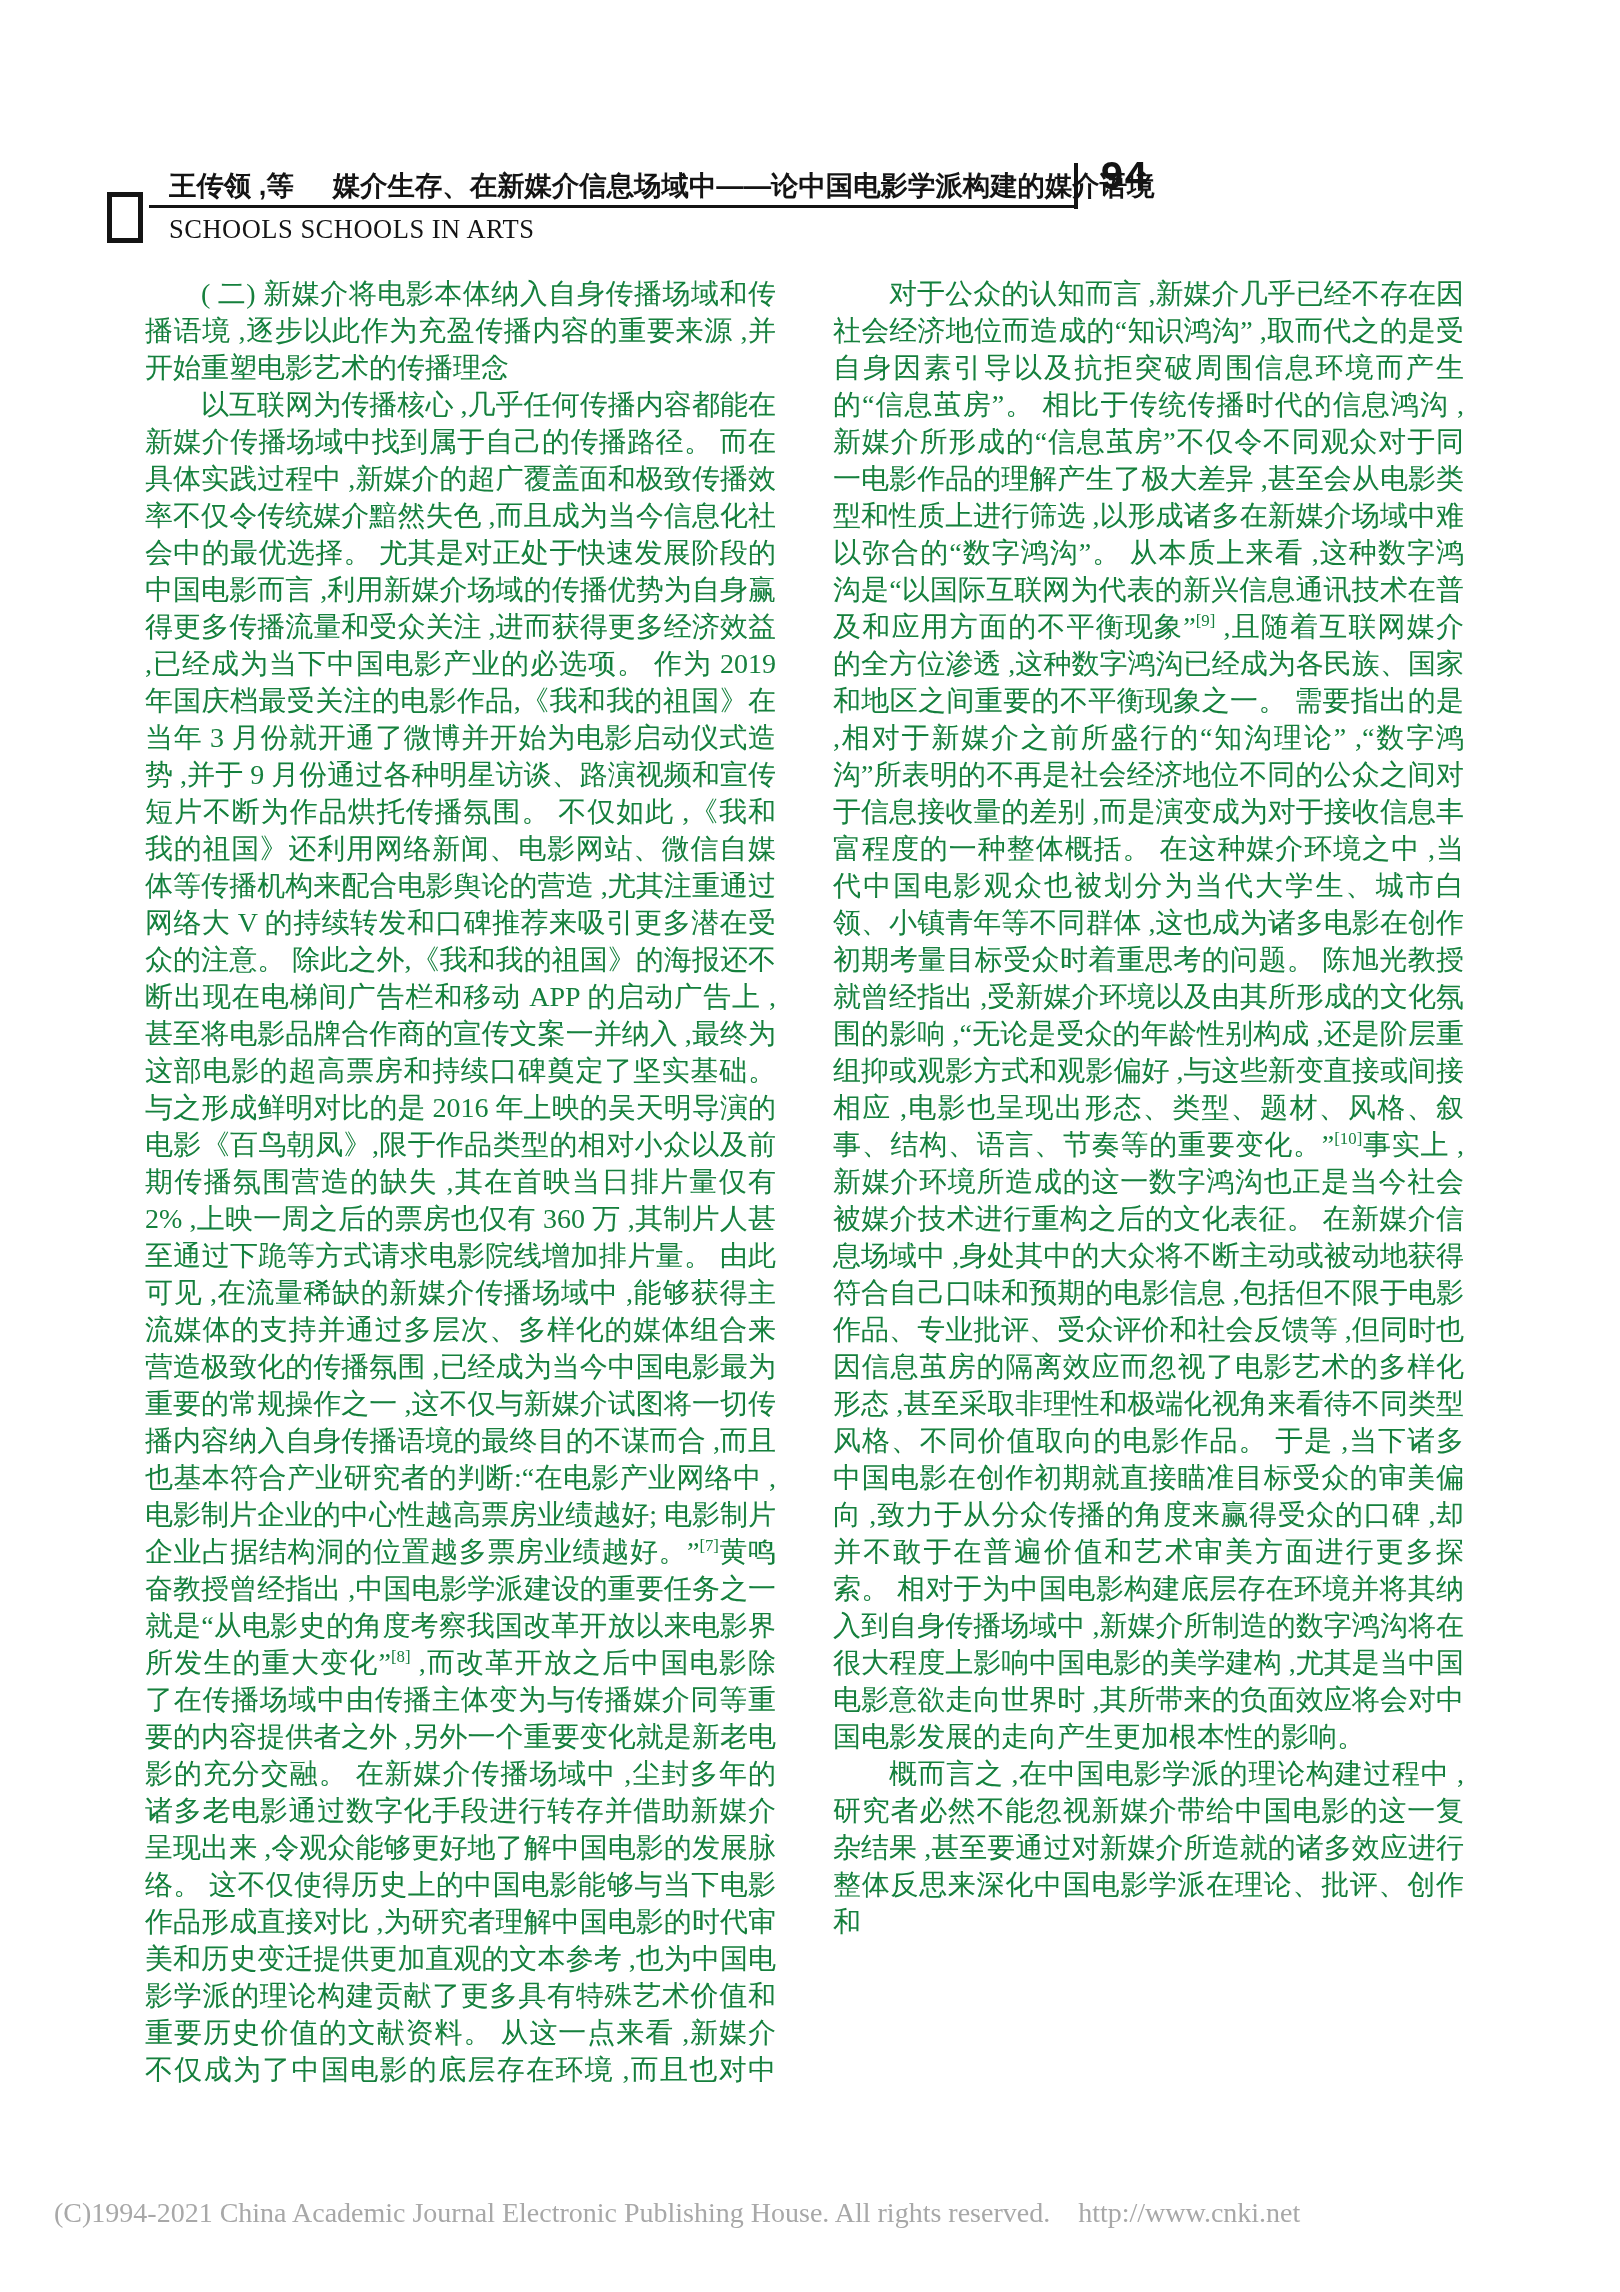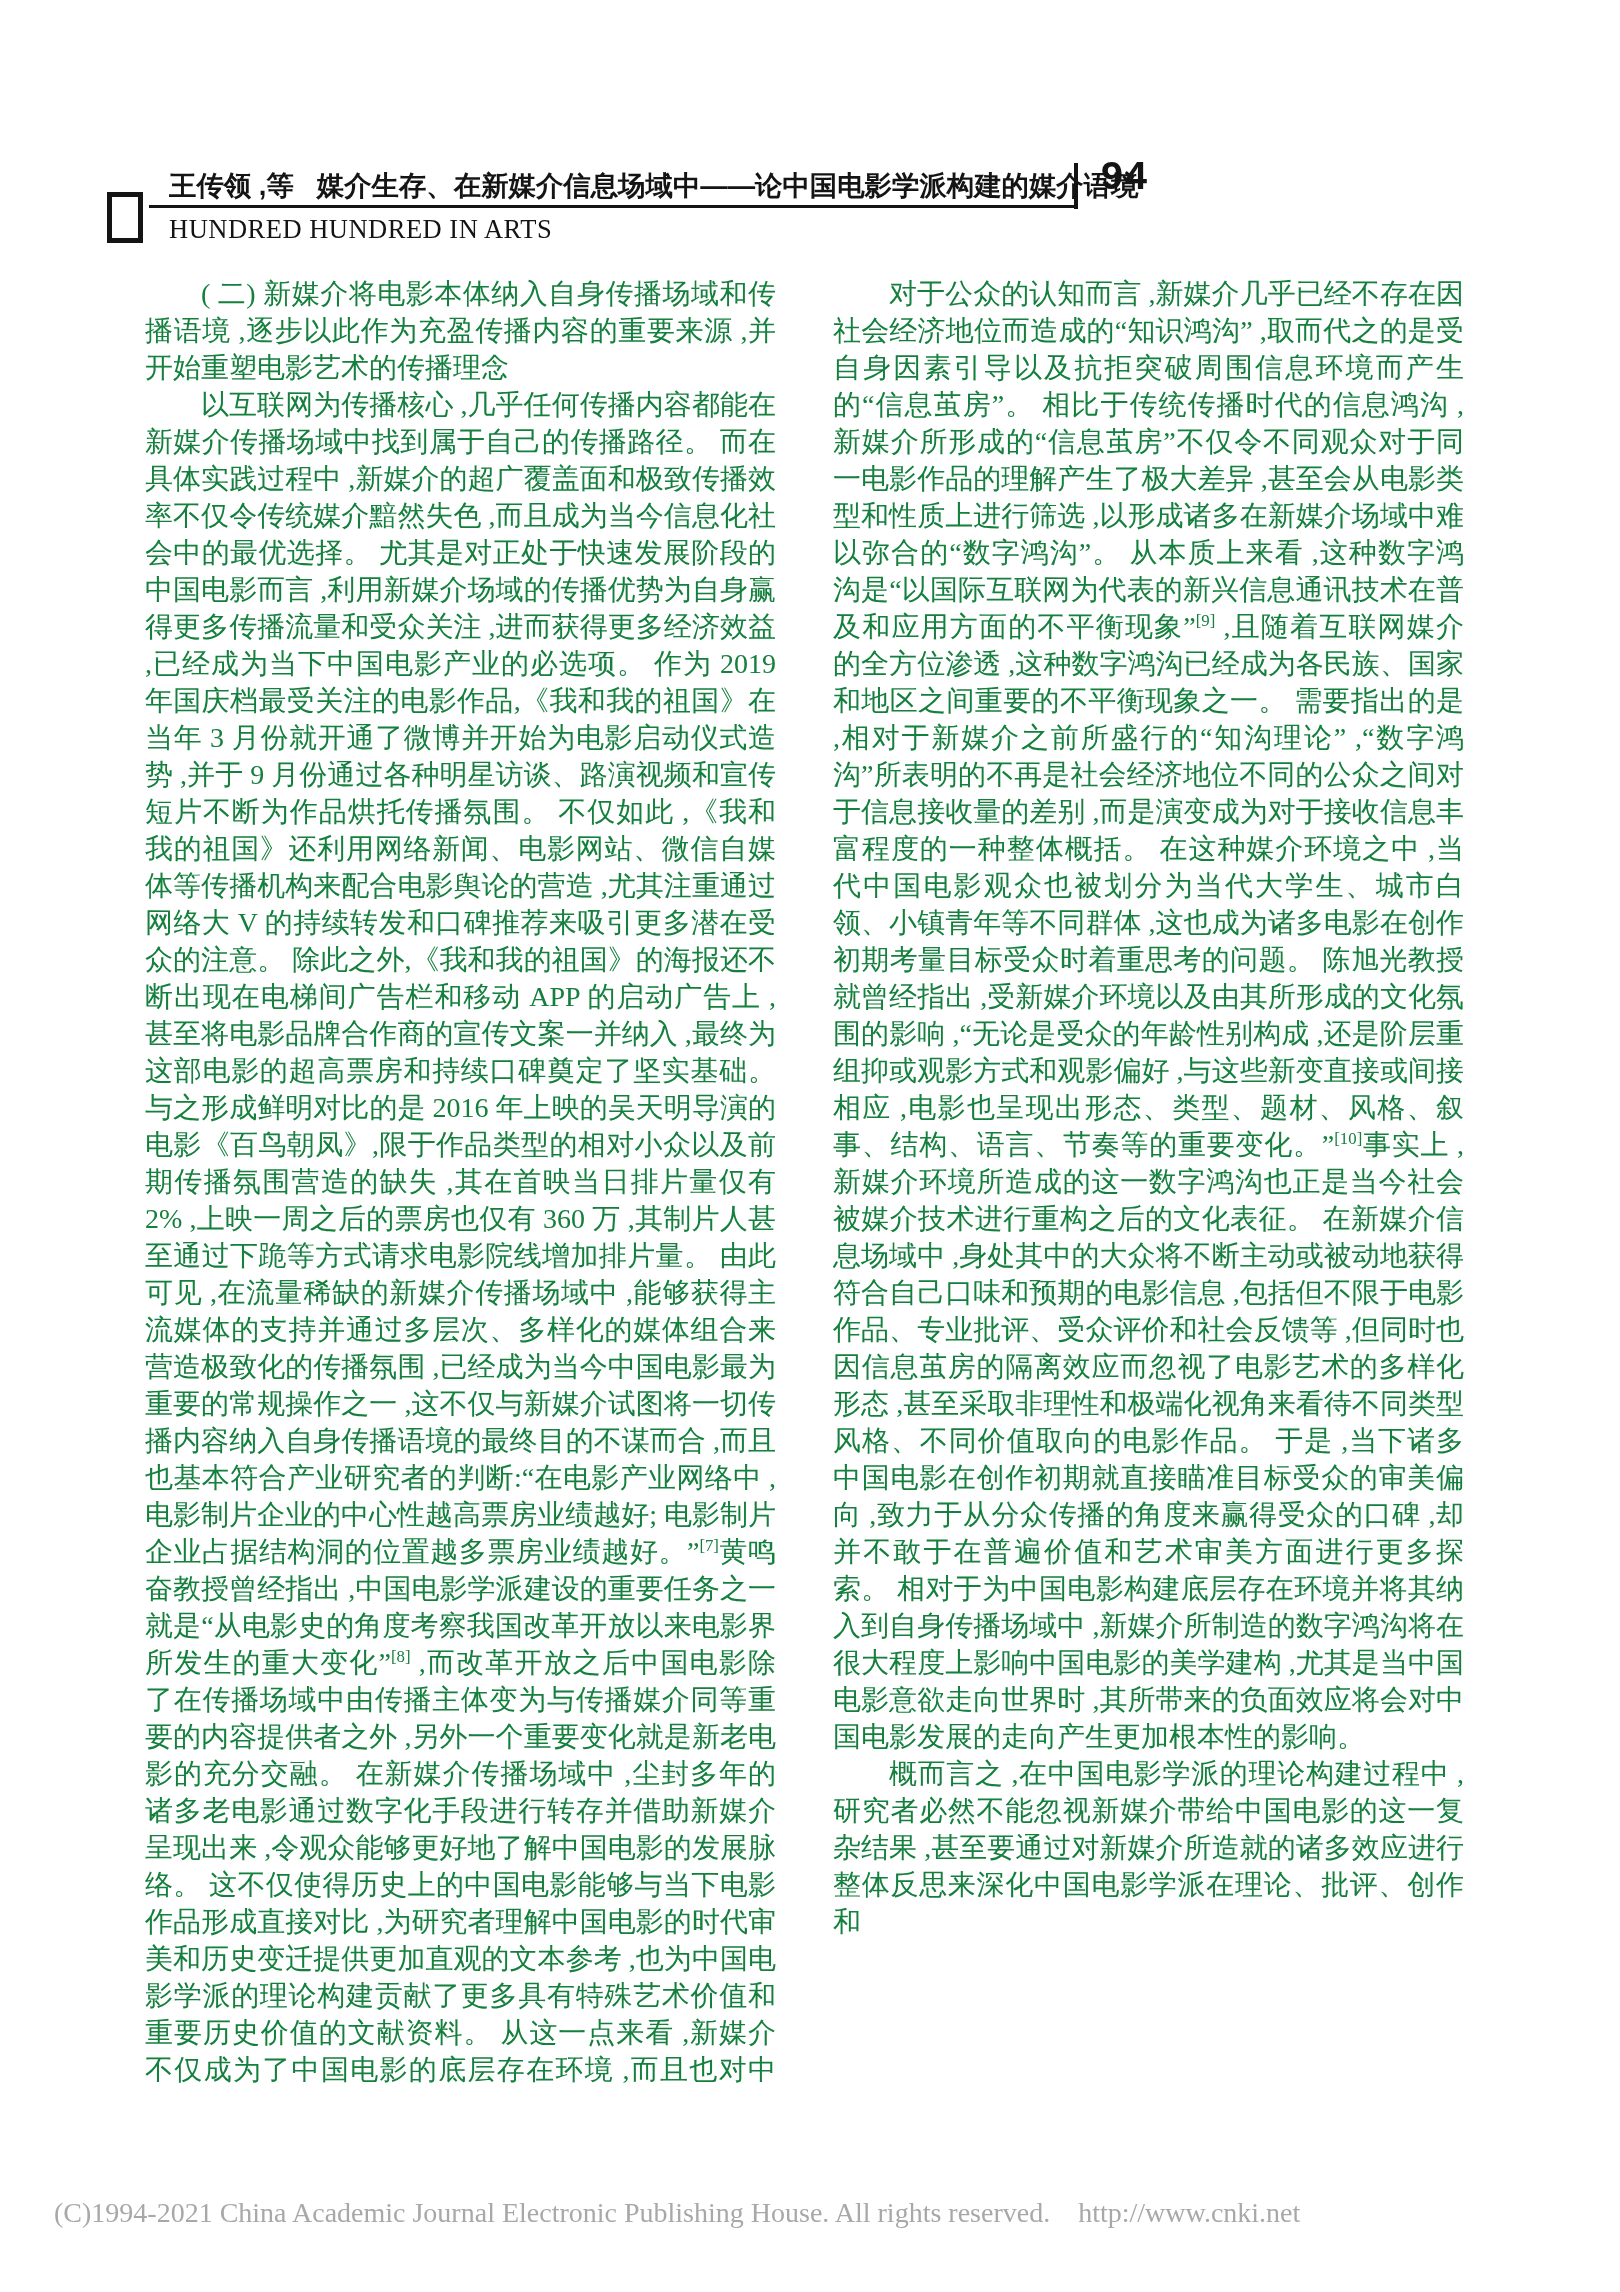--- a/index.html
+++ b/index.html
@@ -27,7 +27,7 @@
     white-space:nowrap;
     color:#141414;
   }
-  .header-line .authors { margin-right:23px; }
+  .header-line .authors { margin-right:39px; }
   .header-rule {
     position:absolute; left:149px; top:205px;
     width:927px; height:2.9px; background:#141414;

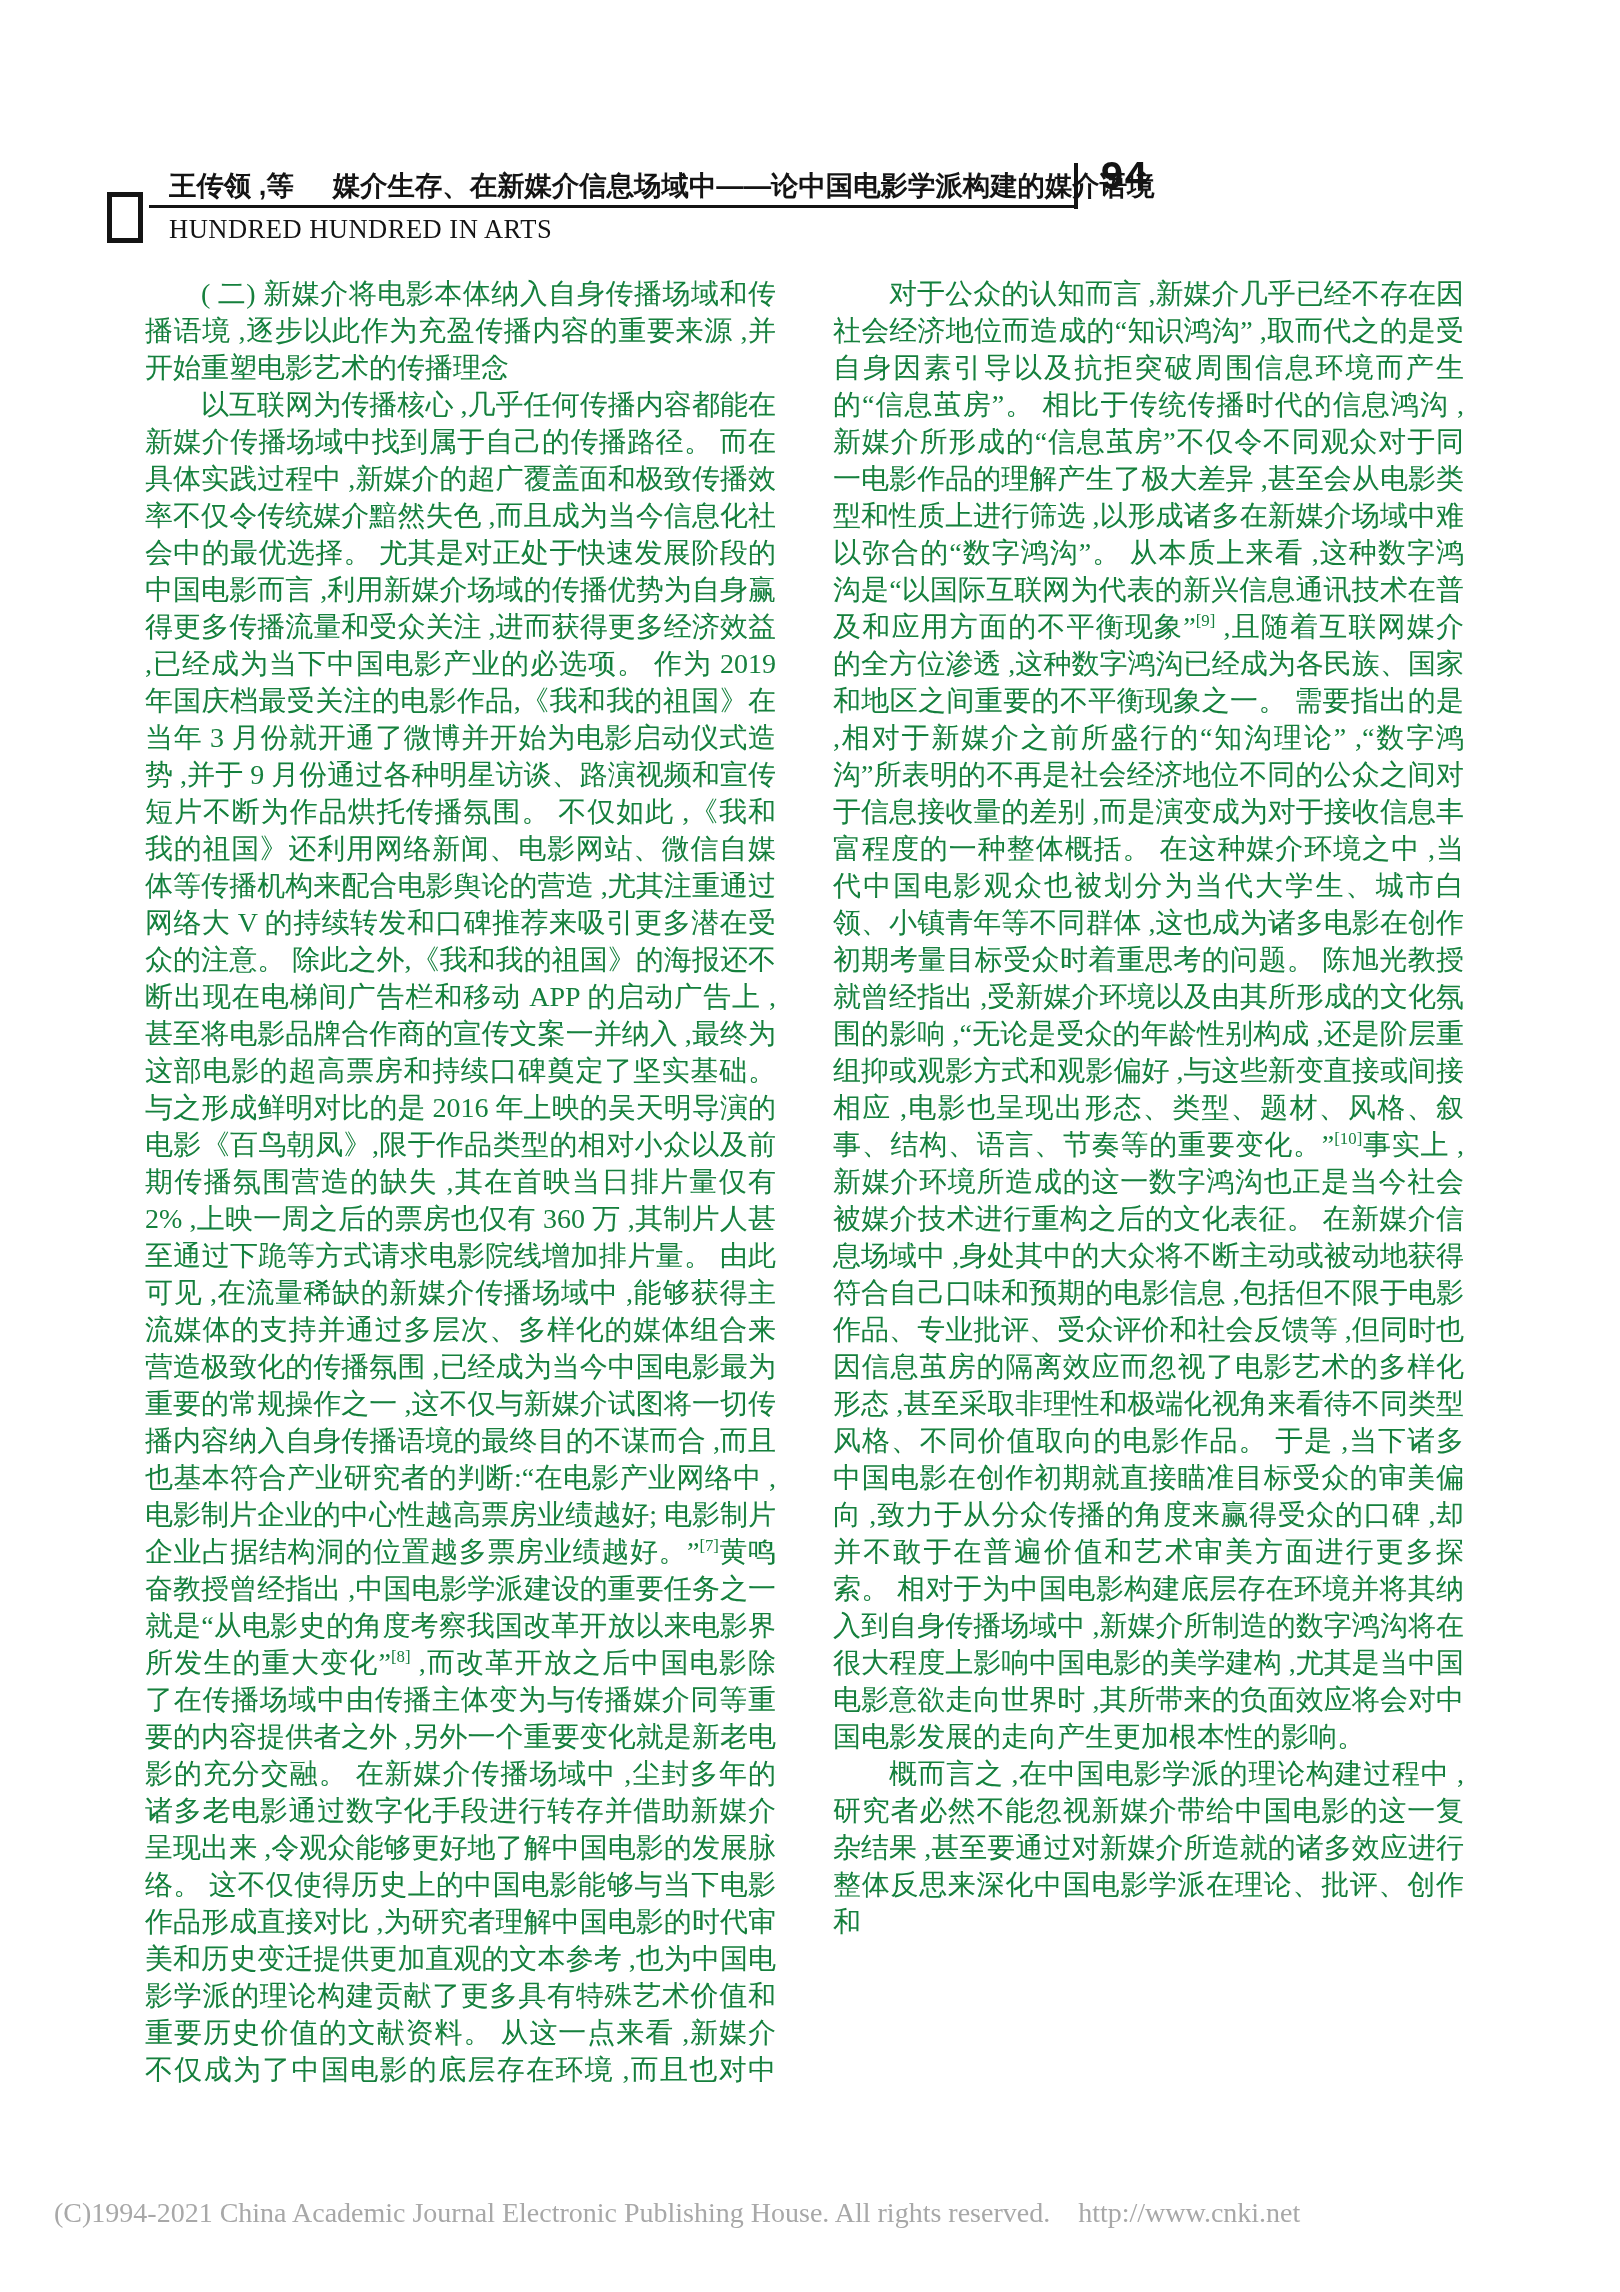--- a/index.html
+++ b/index.html
@@ -97,7 +97,7 @@
 
   <div class="page-number">94</div>
 
-  <div class="journal-en">HUNDRED HUNDRED IN ARTS</div>
+  <div class="journal-en">SCHOOLS SCHOOLS IN ARTS</div>
 
   <div class="column column-left" id="col-left">
       <p class="heading">( 二) 新媒介将电影本体纳入自身传播场域和传播语境 ,逐步以此作为充盈传播内容的重要来源 ,并开始重塑电影艺术的传播理念</p>

